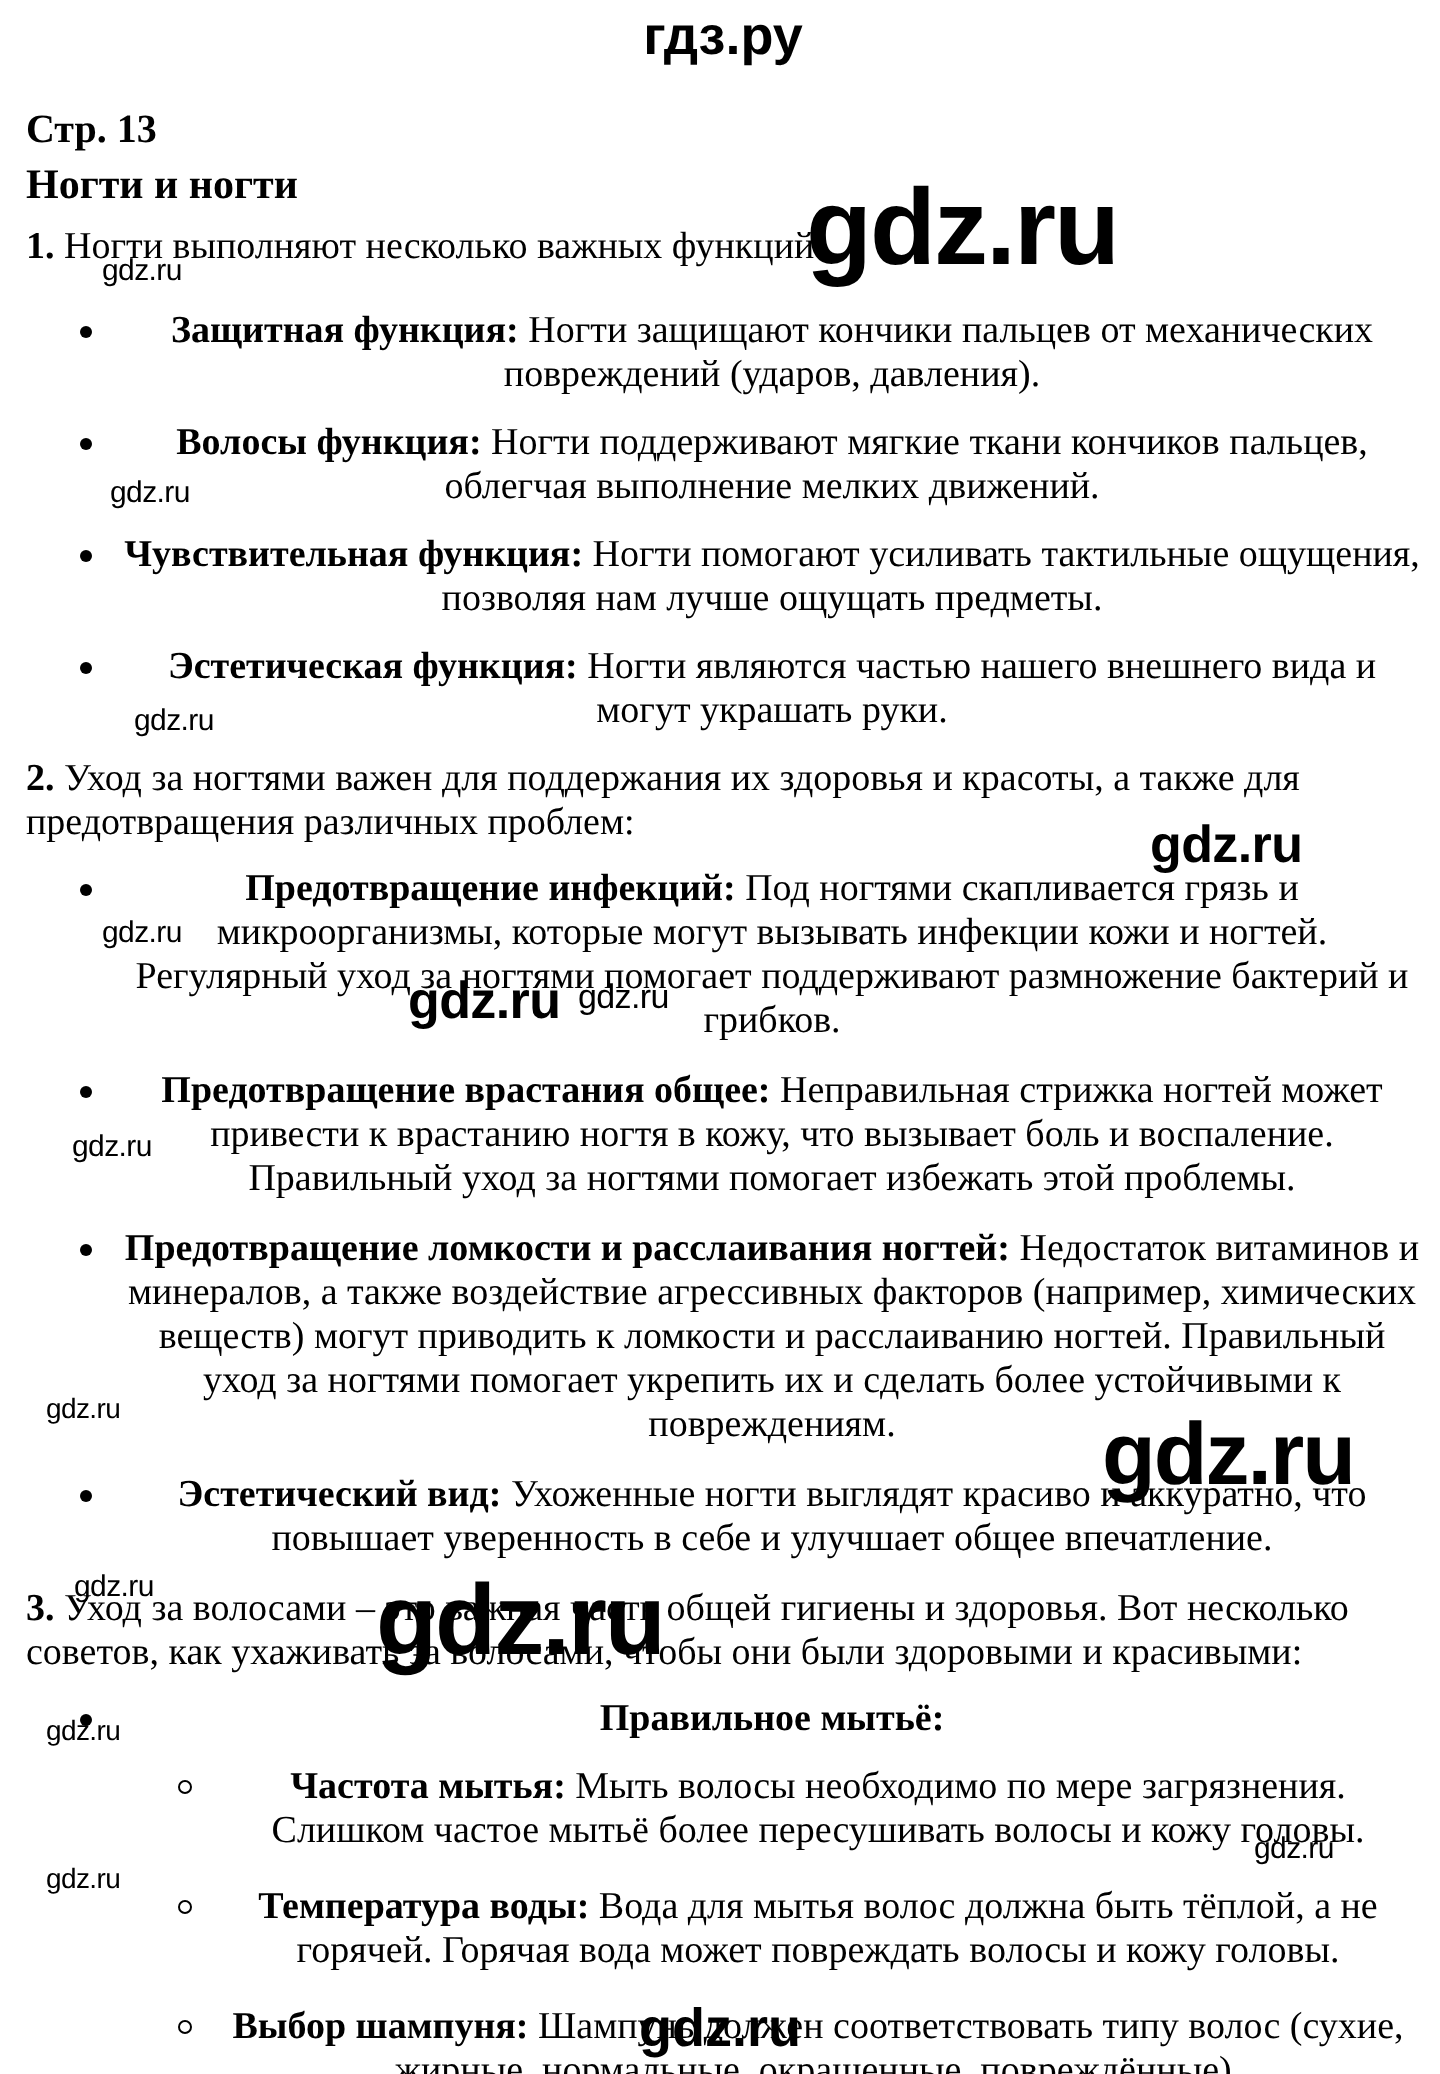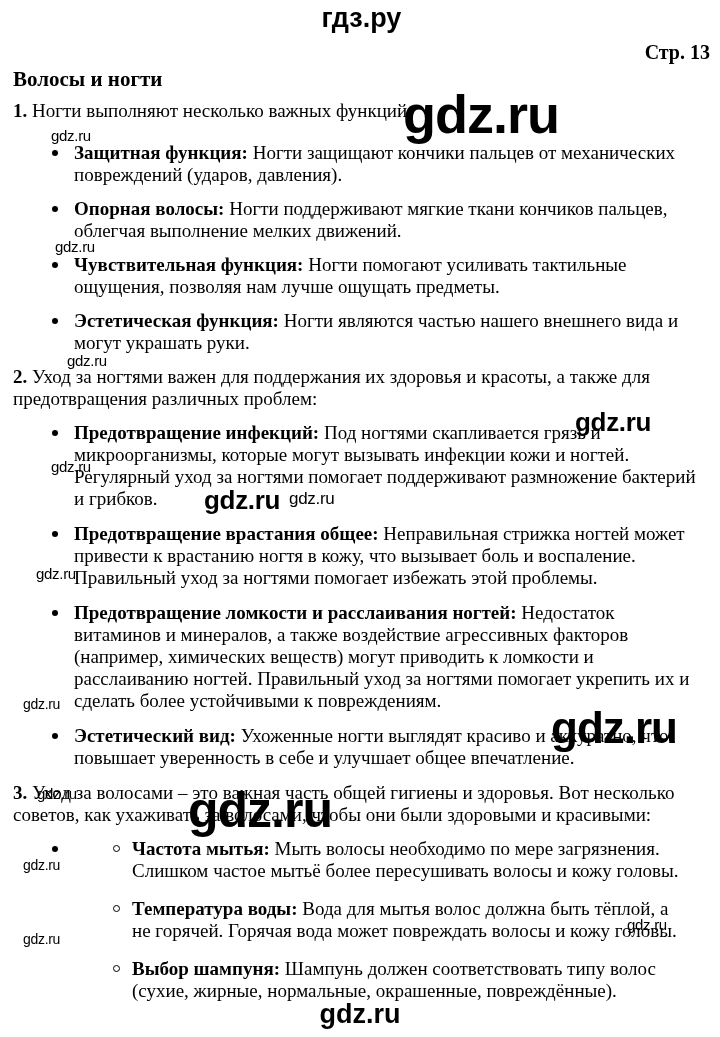--- a/index.html
+++ b/index.html
@@ -9,7 +9,7 @@
         padding:0 10px 2px 13px;overflow:hidden;background:#fff;}
   .logo{text-align:center;font-family:"Liberation Sans",sans-serif;font-weight:bold;
         font-size:27px;line-height:32px;padding-top:2px;letter-spacing:0px;}
-  .page-label{font-weight:bold;font-size:20px;line-height:22px;margin-top:7px;text-align:right;}
+  .page-label{font-weight:bold;font-size:20px;line-height:22px;margin-top:20px;}
   .title{font-weight:bold;font-size:21px;line-height:23px;margin:5px 0 0 0;}
   p.para{margin:9px 0 11px 0;}
   p.p1{margin-bottom:20px;}

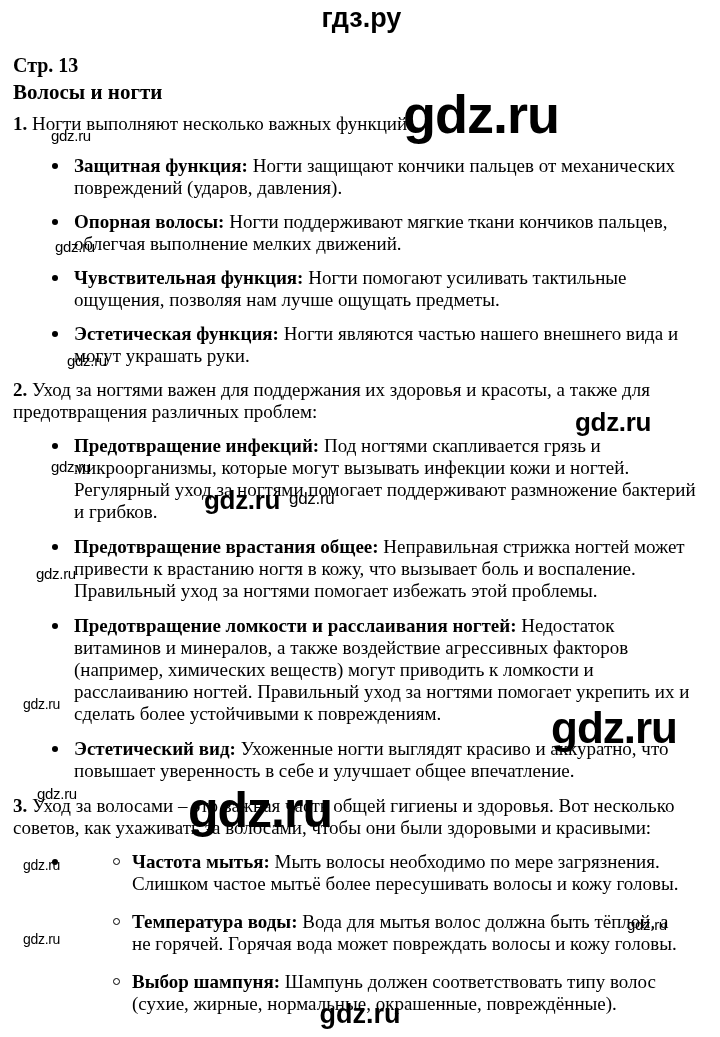--- a/index.html
+++ b/index.html
@@ -40,7 +40,7 @@
 
   <div class="page-label">Стр. 13</div>
 
-  <div class="title">Волосы и ногти</div>
+  <div class="title">Ногти и ногти</div>
 
   <p class="para p1"><b>1.</b><span> Ногти выполняют несколько важных функций:</span></p>
 

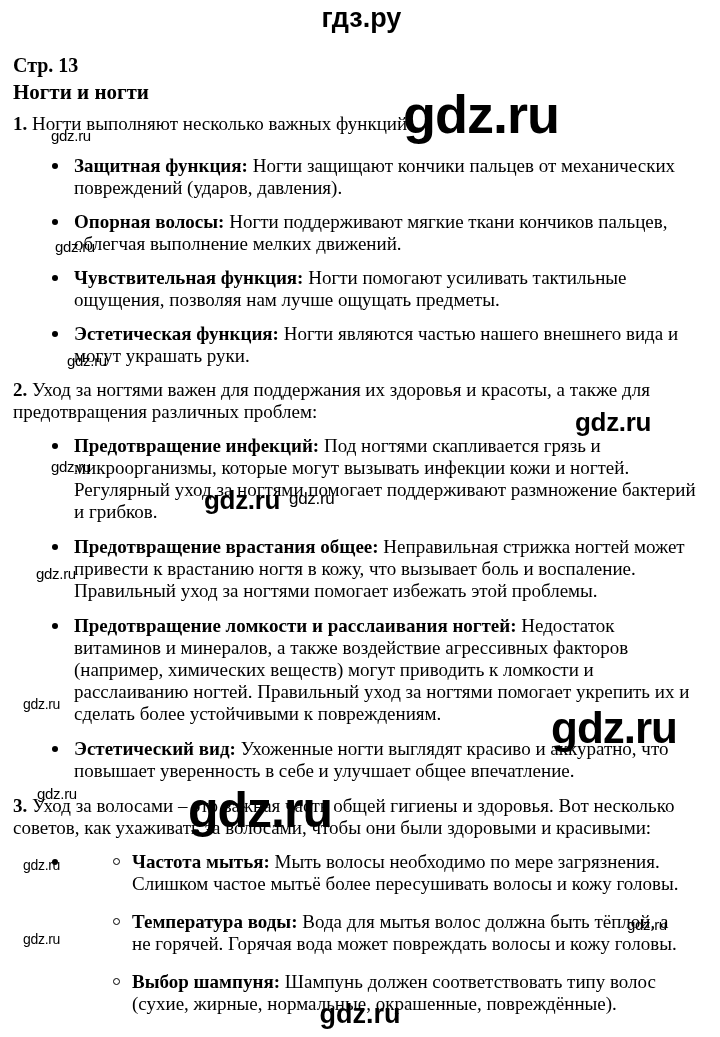--- a/index.html
+++ b/index.html
@@ -15,7 +15,7 @@
   p.p1{margin-bottom:20px;}
   p.p2{margin-top:8px;}
   p.p3{margin-top:0;}
-  ul{list-style:none;margin:12px;padding:0 0 0 49px;}
+  ul{list-style:none;margin:0;padding:0 0 0 49px;text-align:center;}
   li{position:relative;margin-bottom:12px;}
   ul.l2 li{margin-bottom:13px;}
   li::before{content:"";position:absolute;left:-22px;top:8px;width:6px;height:6px;

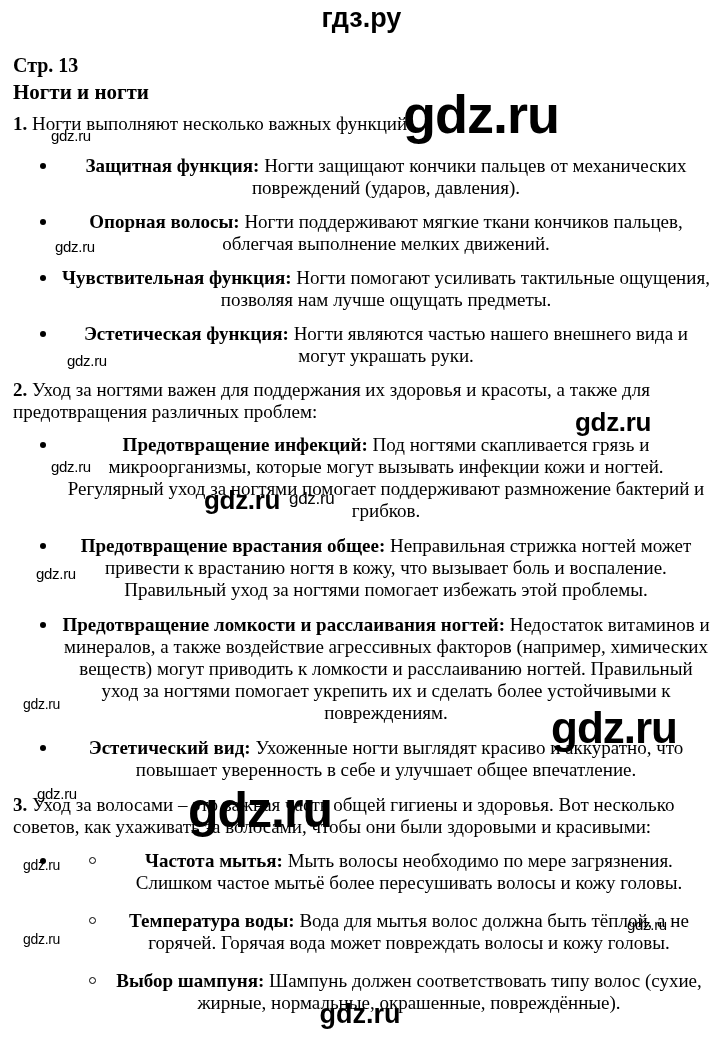--- a/index.html
+++ b/index.html
@@ -46,7 +46,7 @@
 
   <ul class="l1">
     <li><b>Защитная функция:</b><span> Ногти защищают кончики пальцев от механических повреждений (ударов, давления).</span></li>
-    <li><b>Опорная волосы:</b><span> Ногти поддерживают мягкие ткани кончиков пальцев, облегчая выполнение мелких движений.</span></li>
+    <li><b>Волосы функция:</b><span> Ногти поддерживают мягкие ткани кончиков пальцев, облегчая выполнение мелких движений.</span></li>
     <li><b>Чувствительная функция:</b><span> Ногти помогают усиливать тактильные ощущения, позволяя нам лучше ощущать предметы.</span></li>
     <li><b>Эстетическая функция:</b><span> Ногти являются частью нашего внешнего вида и могут украшать руки.</span></li>
   </ul>

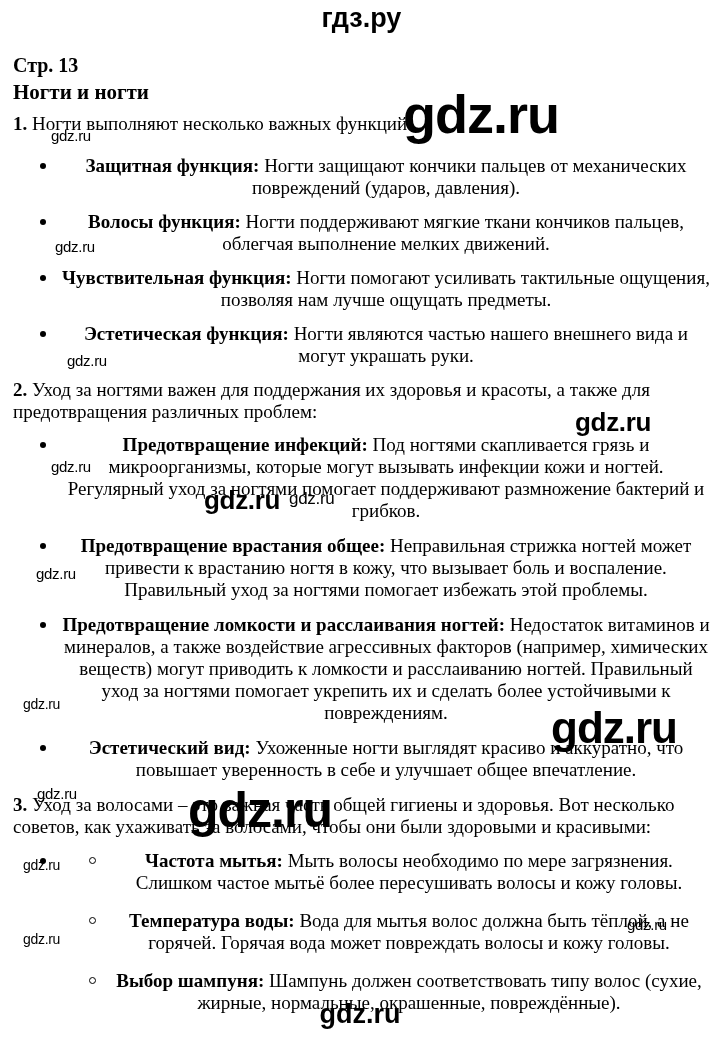--- a/index.html
+++ b/index.html
@@ -63,7 +63,7 @@
   <p class="para p3"><b>3.</b><span> Уход за волосами – это важная часть общей гигиены и здоровья. Вот несколько советов, как ухаживать за волосами, чтобы они были здоровыми и красивыми:</span></p>
 
   <ul class="l1">
-    <li>
+    <li><b>Правильное мытьё:</b>
       <ul class="sub">
         <li><b>Частота мытья:</b><span> Мыть волосы необходимо по мере загрязнения. Слишком частое мытьё более пересушивать волосы и кожу головы.</span></li>
         <li><b>Температура воды:</b><span> Вода для мытья волос должна быть тёплой, а не горячей. Горячая вода может повреждать волосы и кожу головы.</span></li>

